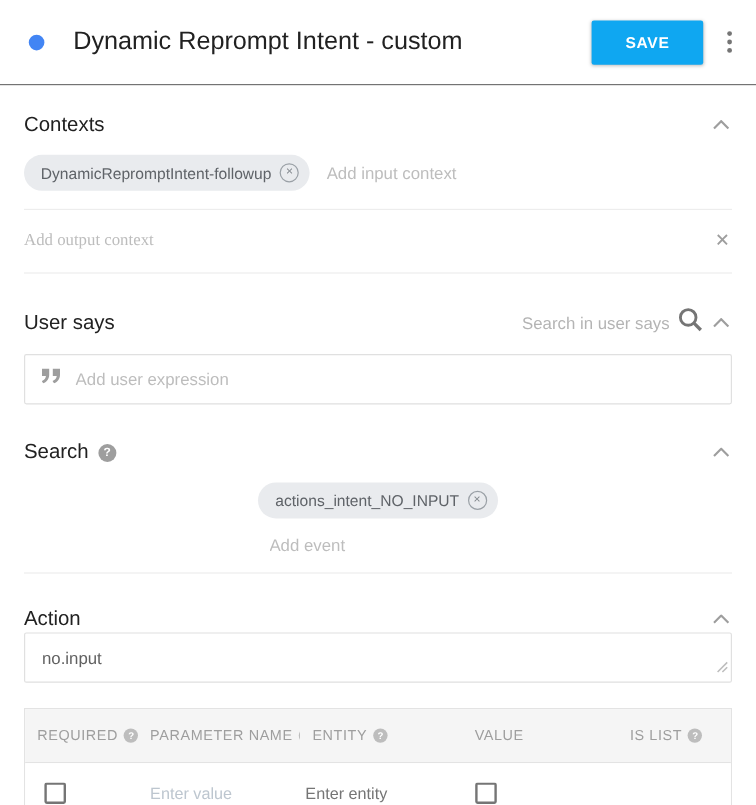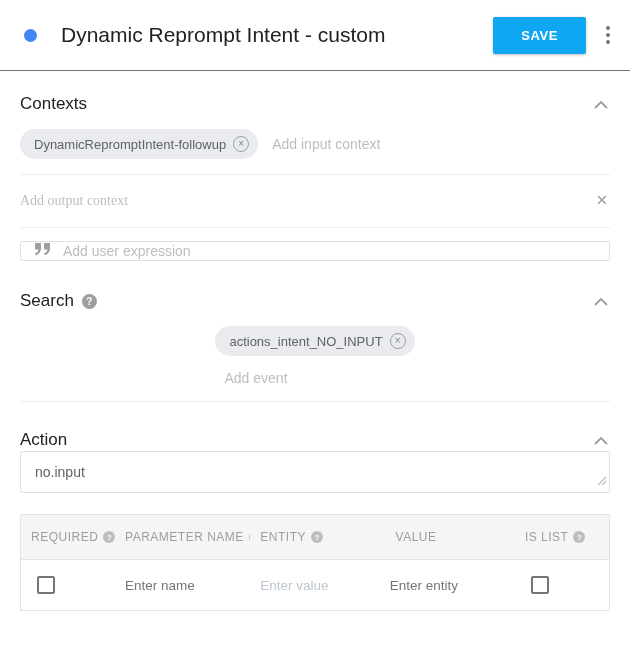--- a/index.html
+++ b/index.html
@@ -156,6 +156,23 @@
 </div>
 
 <div class="section">
+  <div class="section-head usersays-head">
+    <div class="section-title">User says</div>
+    <div class="search-group">
+      <input class="search-input" placeholder="Search in user says" style="">
+      <span>
+        <svg width="22" height="22" viewBox="0 0 22 22">
+          <circle cx="9.5" cy="9.5" r="6.5" stroke="#757575" stroke-width="2.4" fill="none"></circle>
+          <line x1="14.5" y1="14.5" x2="20" y2="20" stroke="#757575" stroke-width="2.8"></line>
+        </svg>
+      </span>
+      <span class="chev">
+        <svg width="14" height="8" viewBox="0 0 14 8">
+            <path d="M1 7 L7 1 L13 7" stroke="#9e9e9e" stroke-width="1.8" fill="none"></path>
+          </svg>
+      </span>
+    </div>
+  </div>
 
   <div class="boxed expression-box">
     <span class="quote-icon">

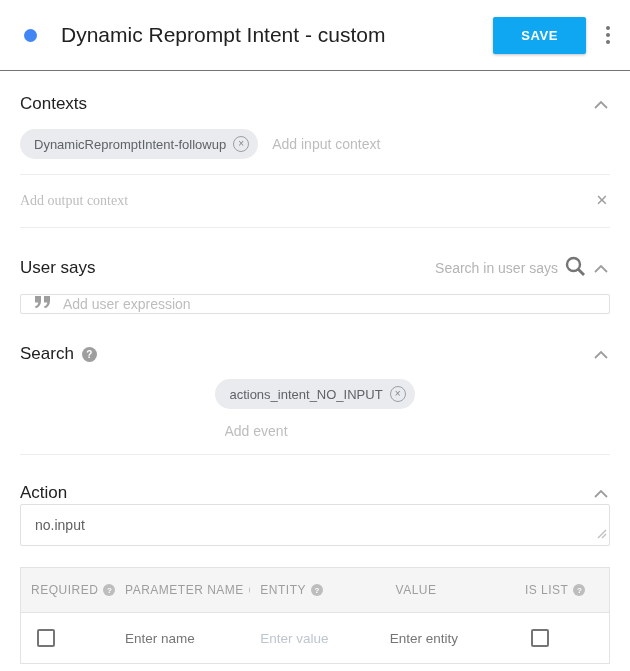--- a/index.html
+++ b/index.html
@@ -85,7 +85,7 @@
   .search-input::placeholder { color: #b4b4b4; }
   .boxed {
     border: 1px solid #e0e0e0; border-radius: 2px;
-    display: flex; align-items: center; padding: 0 14px;
+    display: flex; align-items: center; padding: 11px 14px;
   }
   .expression-box { margin-top: 13px; gap: 12px; }
   .quote-icon { flex: none; }

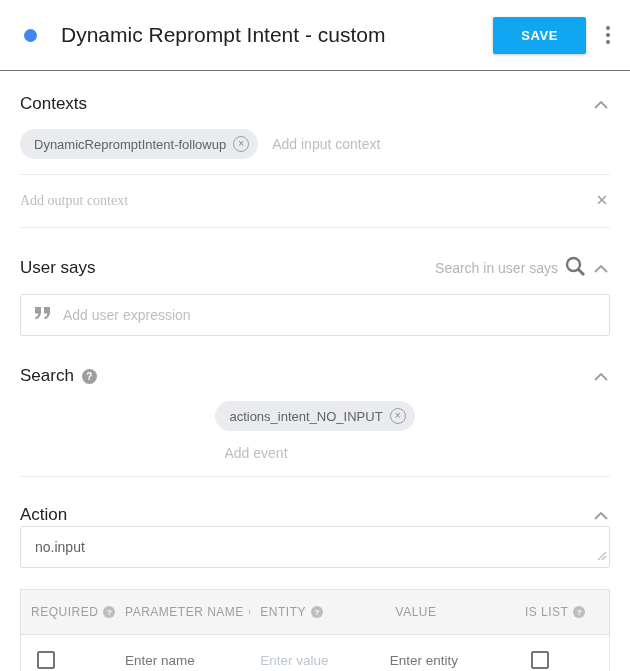--- a/index.html
+++ b/index.html
@@ -255,9 +255,6 @@
     <div class="pcell c1">
       <span class="checkbox"></span>
     </div>
-    <div class="pcell c2">
-      <input class="cell-input dark" placeholder="Enter name" style="">
-    </div>
     <div class="pcell c4">
       <input class="cell-input light" placeholder="Enter value" style="">
     </div>

